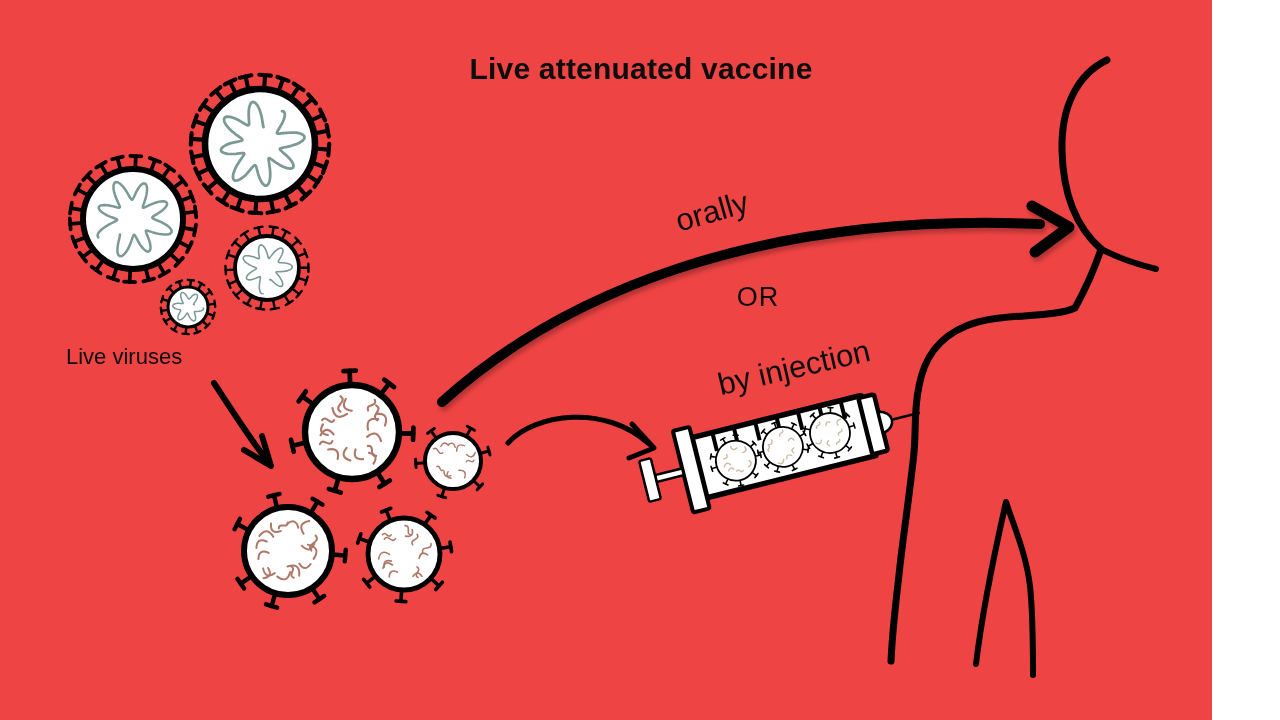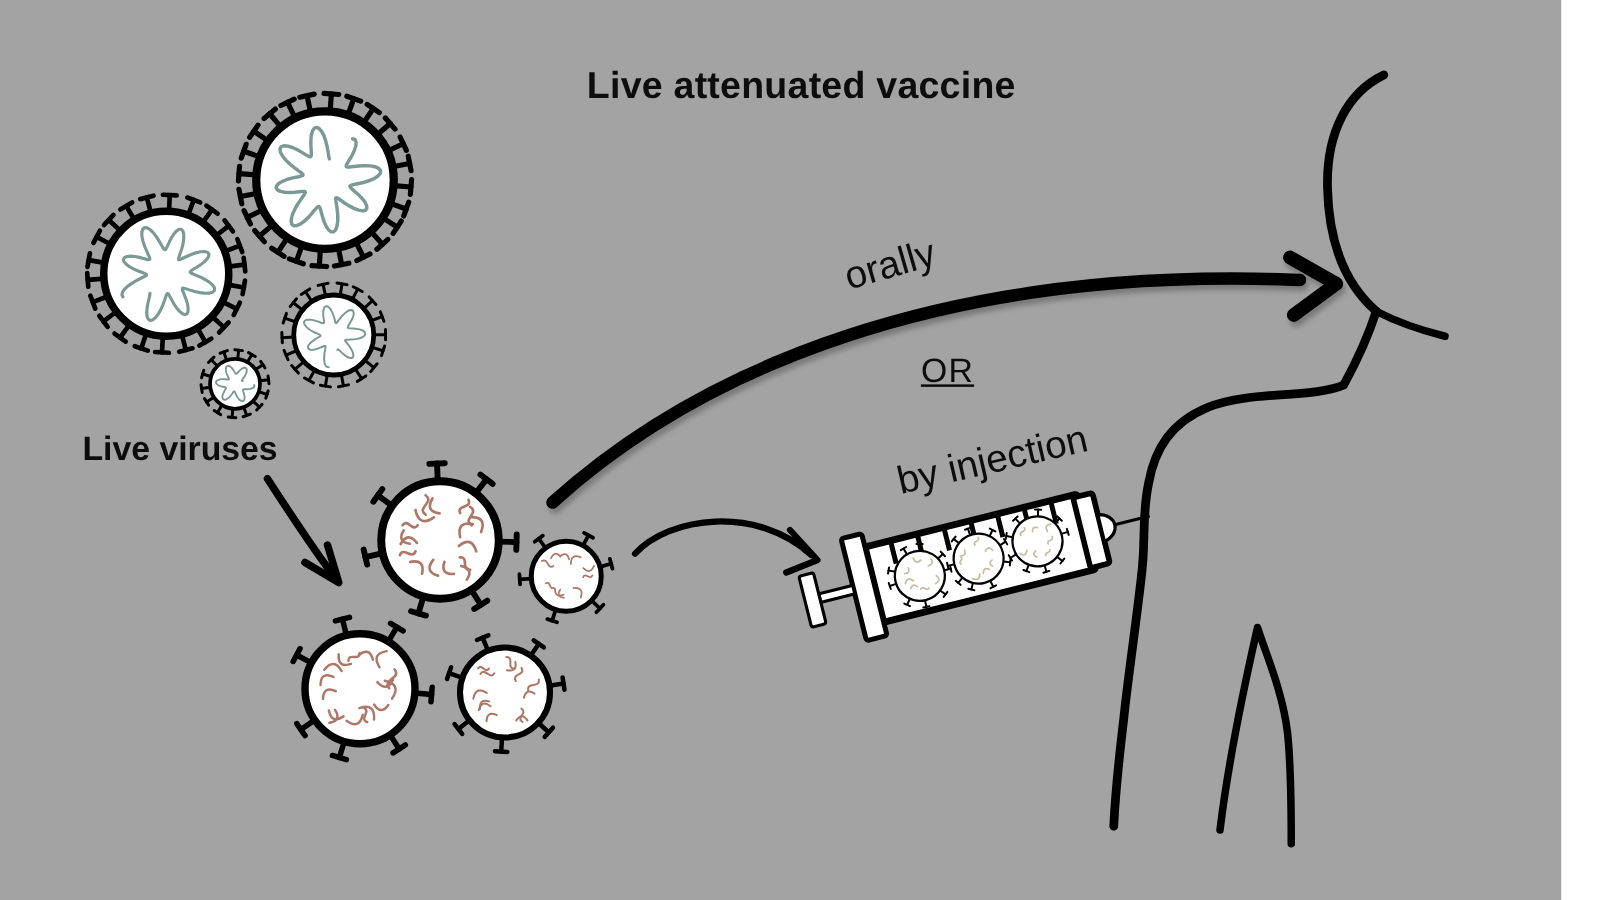--- a/index.html
+++ b/index.html
@@ -3,8 +3,8 @@
 <meta charset="utf-8">
 <style>
   html,body{margin:0;padding:0;background:#fff;}
-  #stage{position:relative;width:1212px;height:720px;background:#a3a3a3;overflow:hidden;
-         font-family:"Liberation Sans", sans-serif;color:#0d0d0d;padding-left:37px;}
+  #stage{position:relative;width:1212px;height:720px;background:#ef4444;overflow:hidden;
+         font-family:"Liberation Sans", sans-serif;color:#0d0d0d;}
   #diagram{position:absolute;left:0;top:0;}
   .txt{position:absolute;white-space:nowrap;color:#0d0d0d;}
   .title{font-size:30px;font-weight:700;transform:translateX(-50%);letter-spacing:0.2px;}

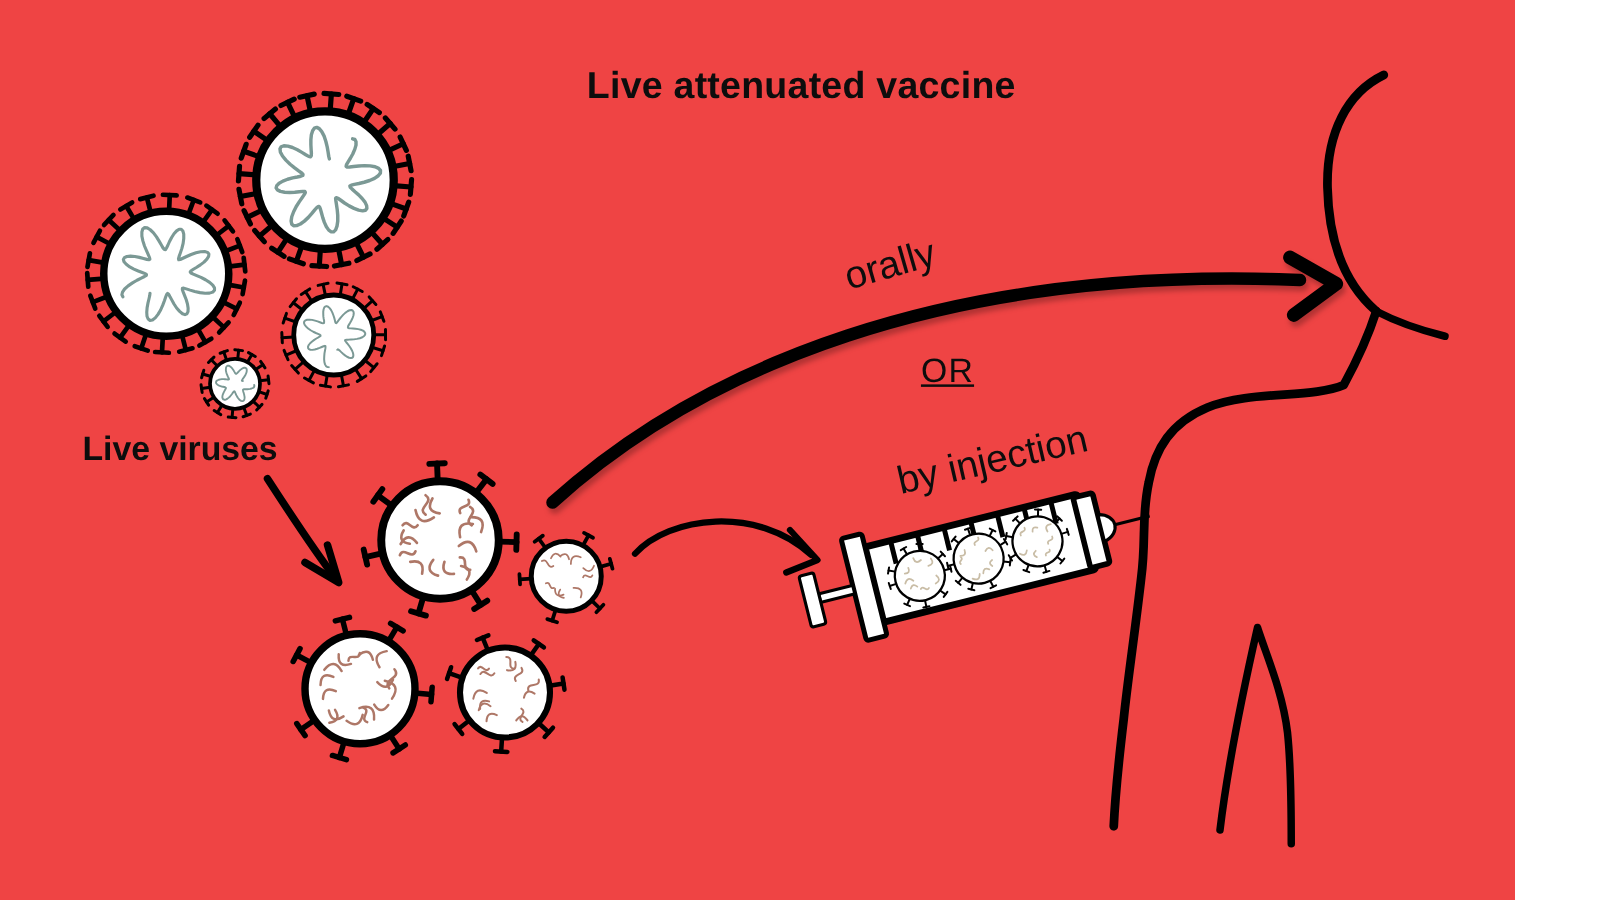--- a/index.html
+++ b/index.html
@@ -10,7 +10,7 @@
   .title{font-size:30px;font-weight:700;transform:translateX(-50%);letter-spacing:0.2px;}
   .cluster-label{font-size:27px;font-weight:700;}
   .route{font-size:31px;font-weight:400;transform:translate(-50%,-50%) rotate(-16deg);}
-  .route-or{font-size:27px;font-weight:400;transform:translate(-50%,-50%);letter-spacing:1px;text-decoration:underline;}
+  .route-or{font-size:27px;font-weight:400;transform:translate(-50%,-50%);letter-spacing:1px;}
   .route-inj{font-size:31px;font-weight:400;transform:translate(-50%,-50%) rotate(-13deg);}
   .shadowed{filter:drop-shadow(2px 4px 2px rgba(0,0,0,0.25));}
 </style>

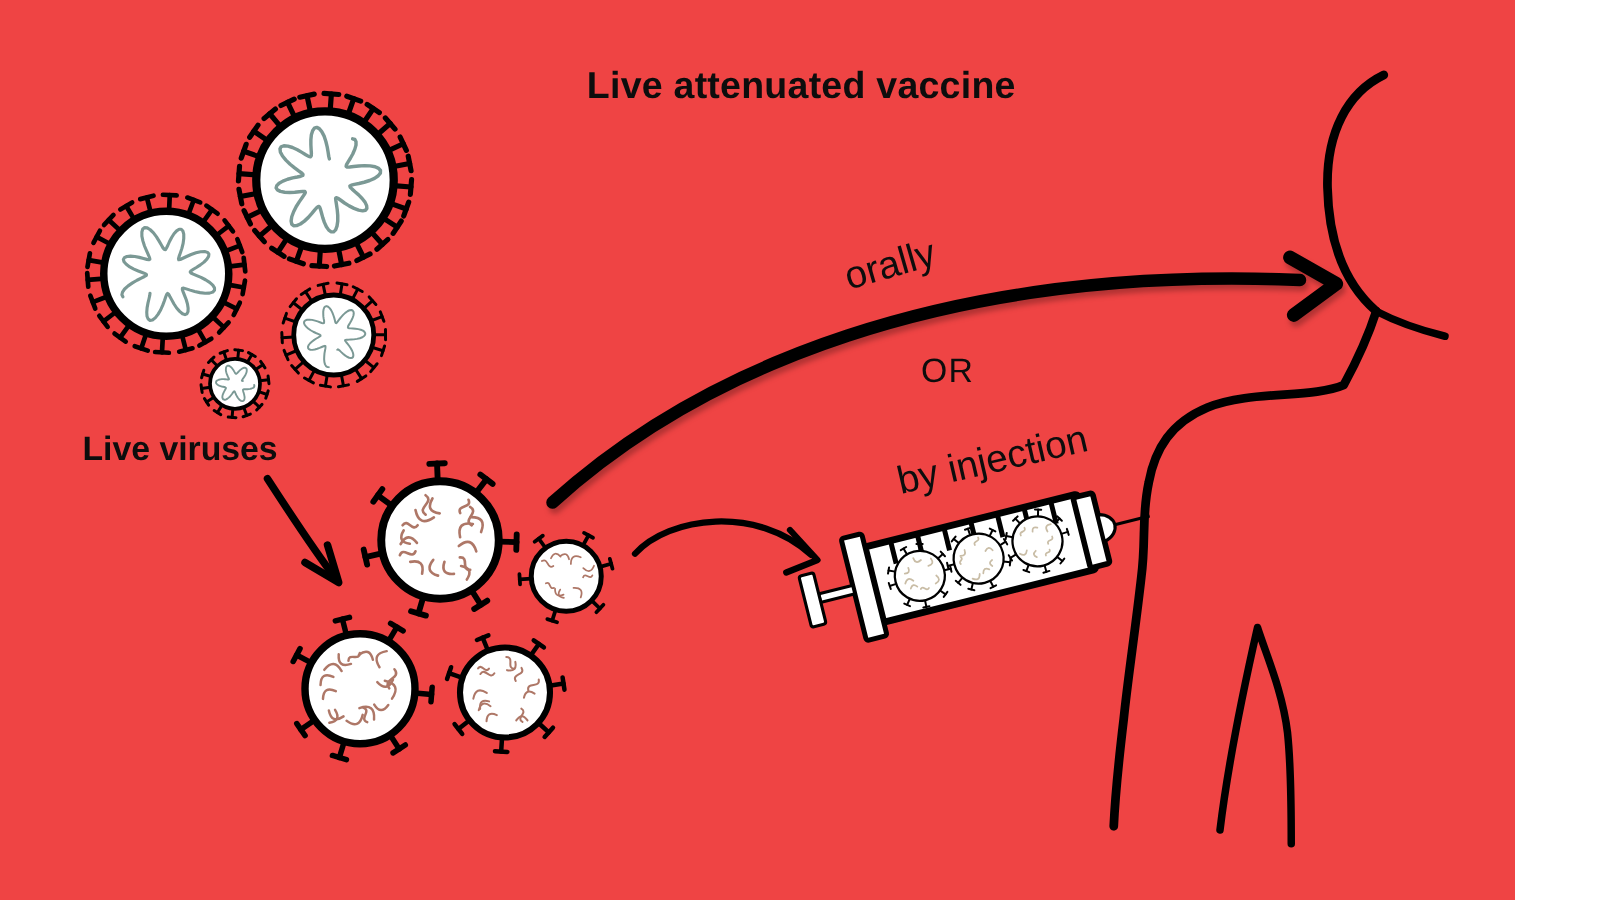--- a/index.html
+++ b/index.html
@@ -8,7 +8,7 @@
   #diagram{position:absolute;left:0;top:0;}
   .txt{position:absolute;white-space:nowrap;color:#0d0d0d;}
   .title{font-size:30px;font-weight:700;transform:translateX(-50%);letter-spacing:0.2px;}
-  .cluster-label{font-size:27px;font-weight:700;}
+  .cluster-label{font-size:22px;font-weight:400;}
   .route{font-size:31px;font-weight:400;transform:translate(-50%,-50%) rotate(-16deg);}
   .route-or{font-size:27px;font-weight:400;transform:translate(-50%,-50%);letter-spacing:1px;}
   .route-inj{font-size:31px;font-weight:400;transform:translate(-50%,-50%) rotate(-13deg);}

